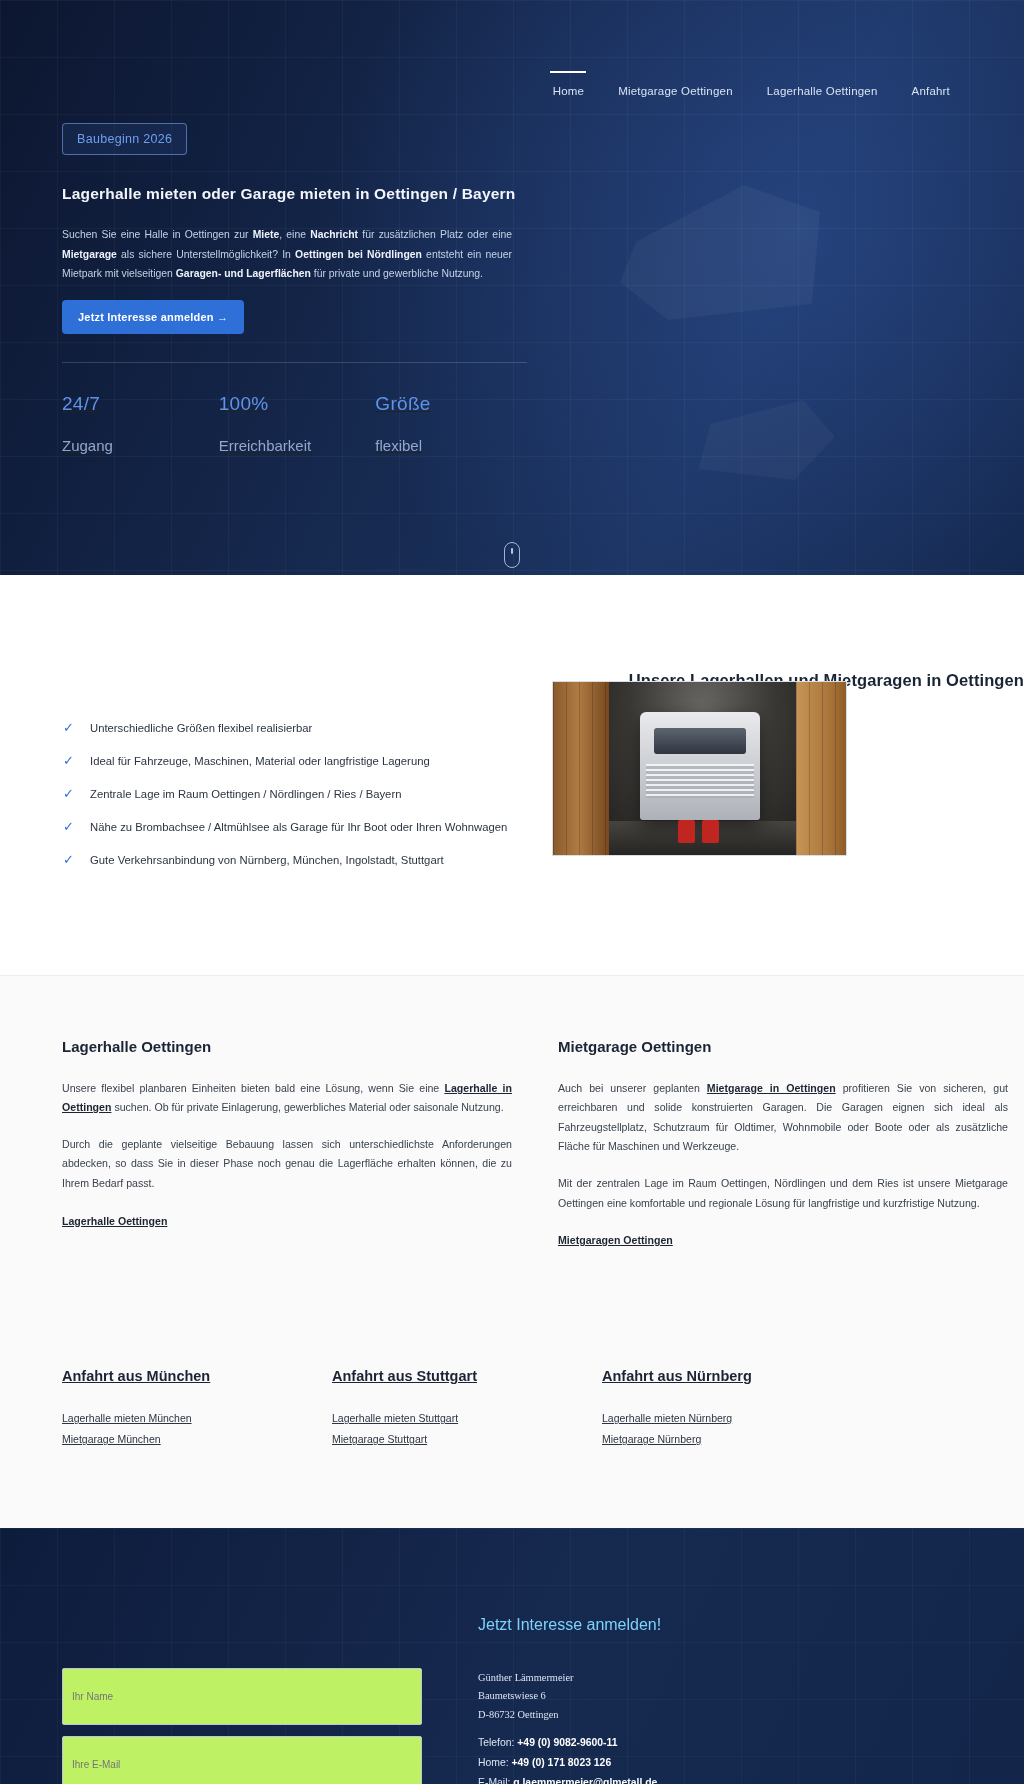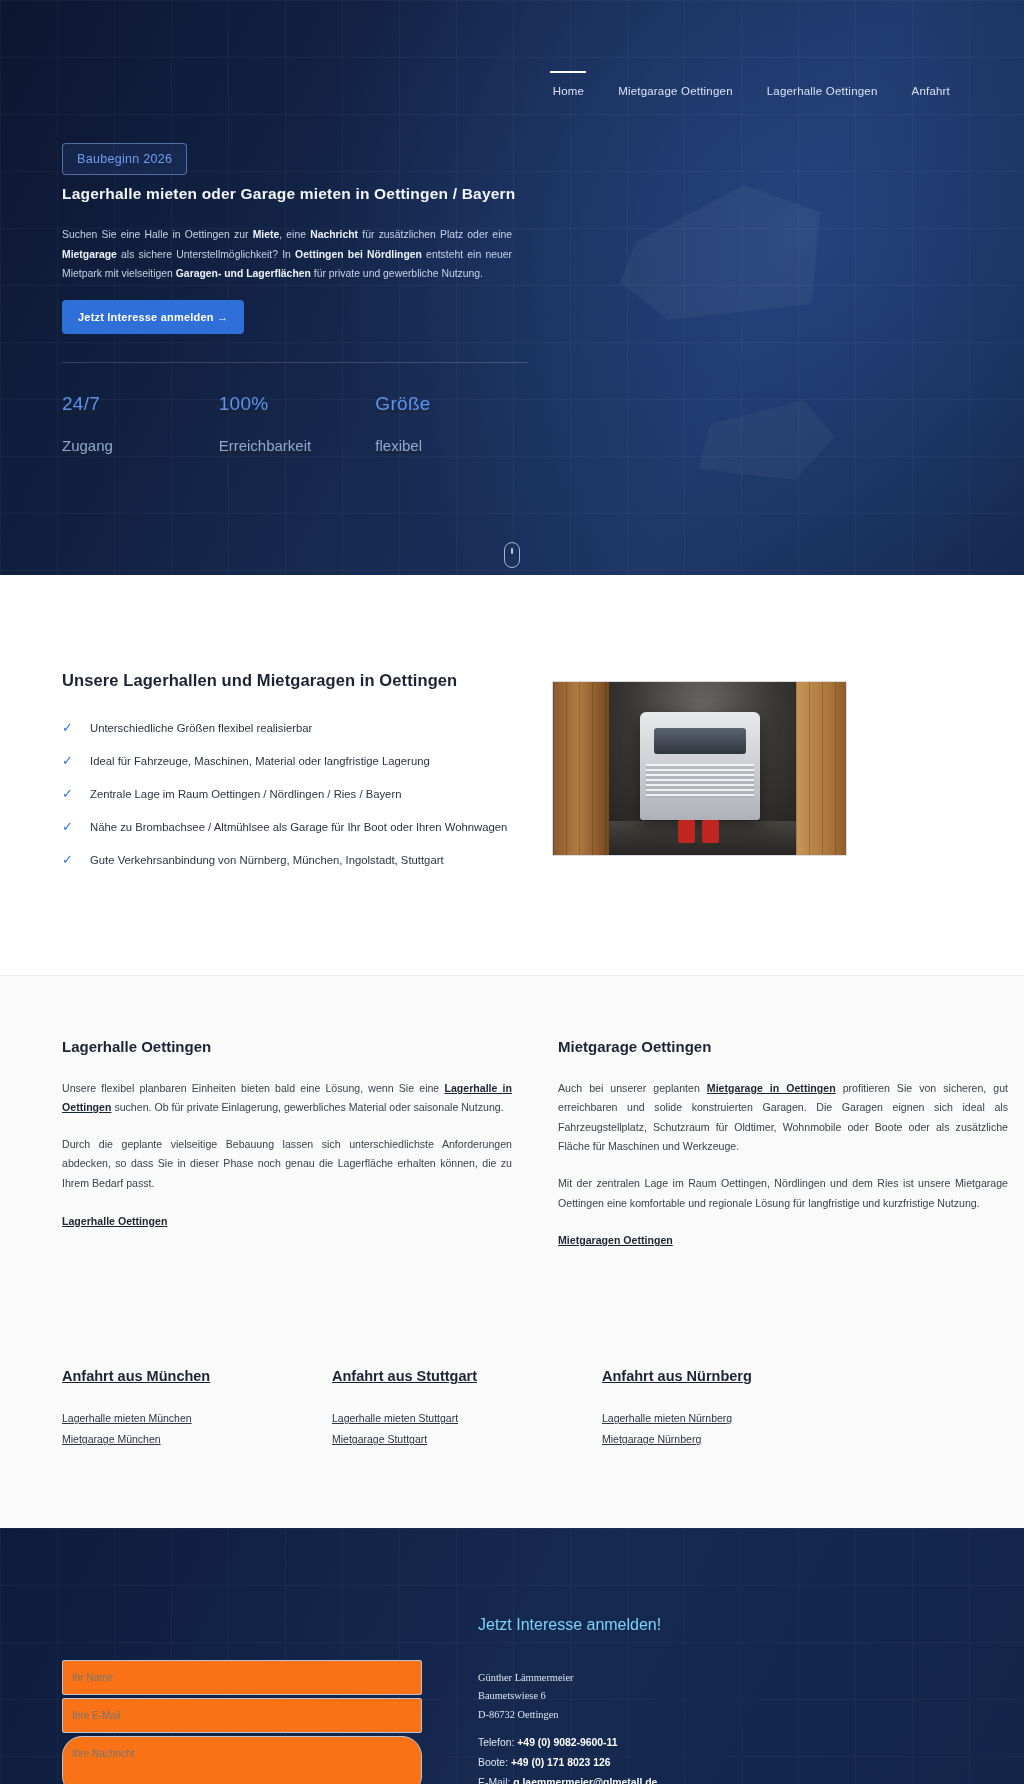--- a/index.html
+++ b/index.html
@@ -77,7 +77,6 @@
     font-size: 12.5px;
     background: rgba(40,70,130,0.25);
     letter-spacing: .3px;
-    margin-top: 20px;
   }
   .hero-title {
     position: absolute; left: 62px; top: 175px;

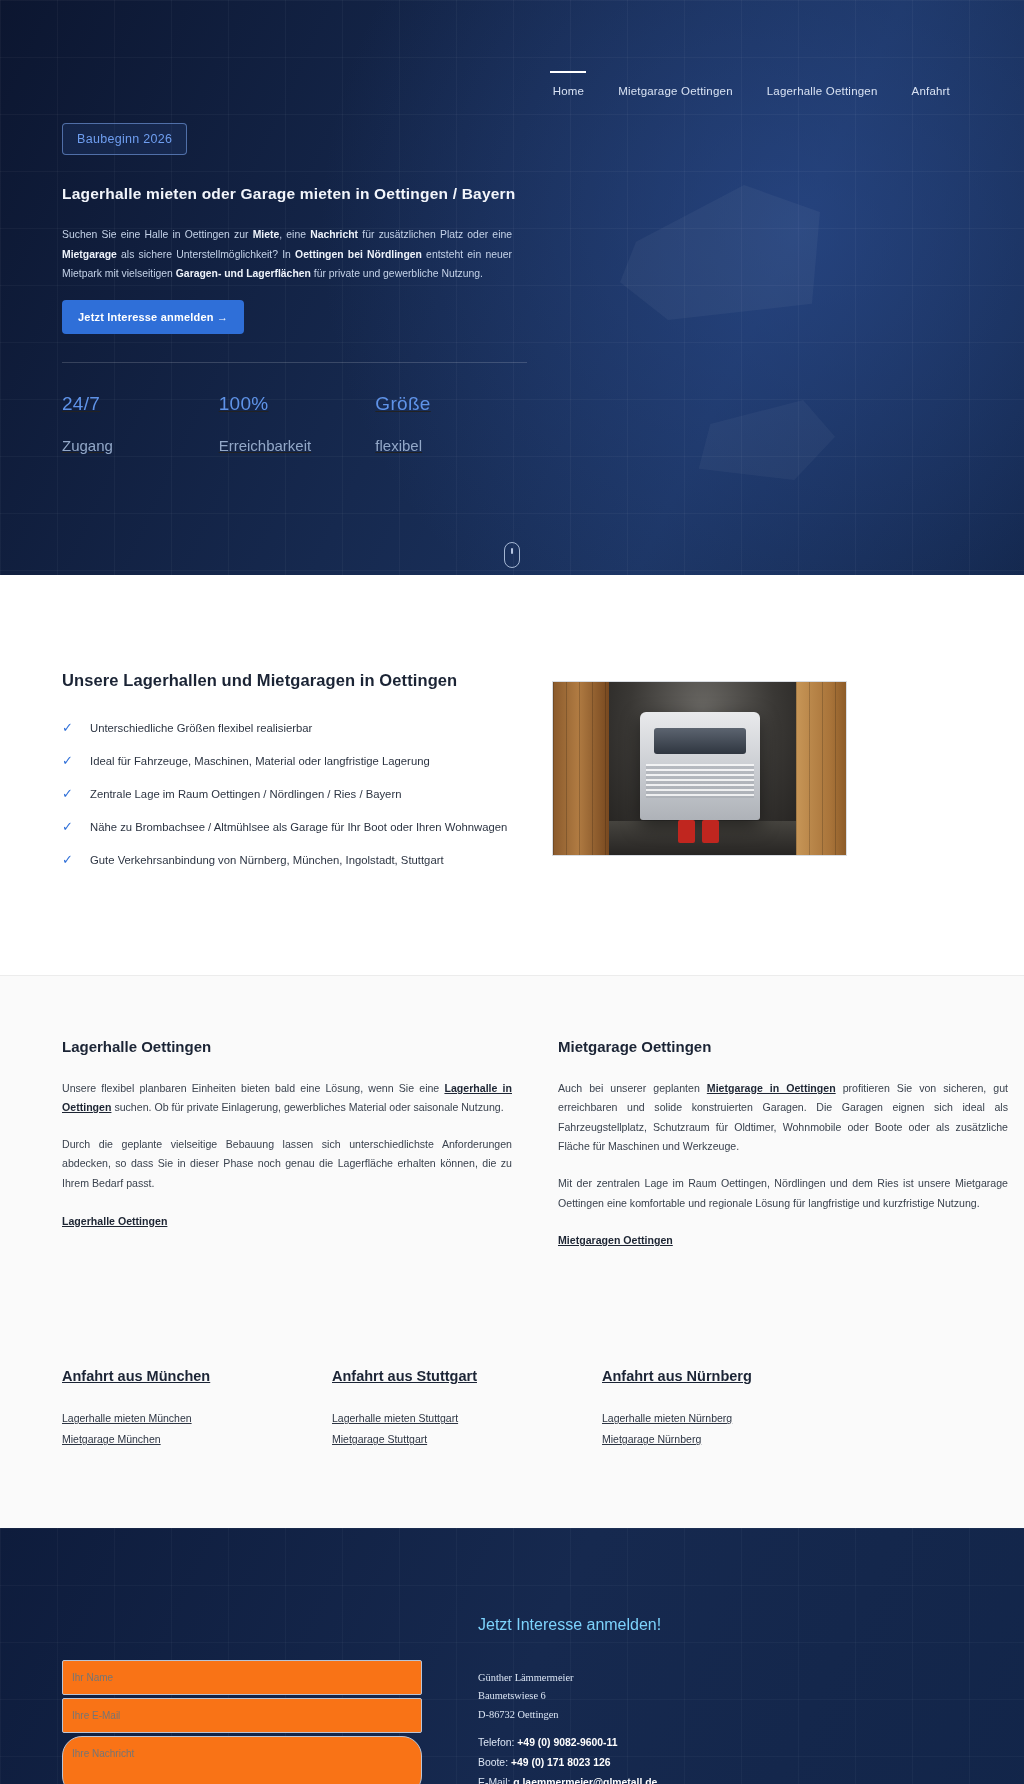--- a/index.html
+++ b/index.html
@@ -134,6 +134,7 @@
     position: relative;
     background: #fff;
     padding: 96px 8px 90px 0;
+    text-align: right;
   }
   .features-inner { width: 1024px; margin: 0 auto; position: relative; }
   .sec-title {

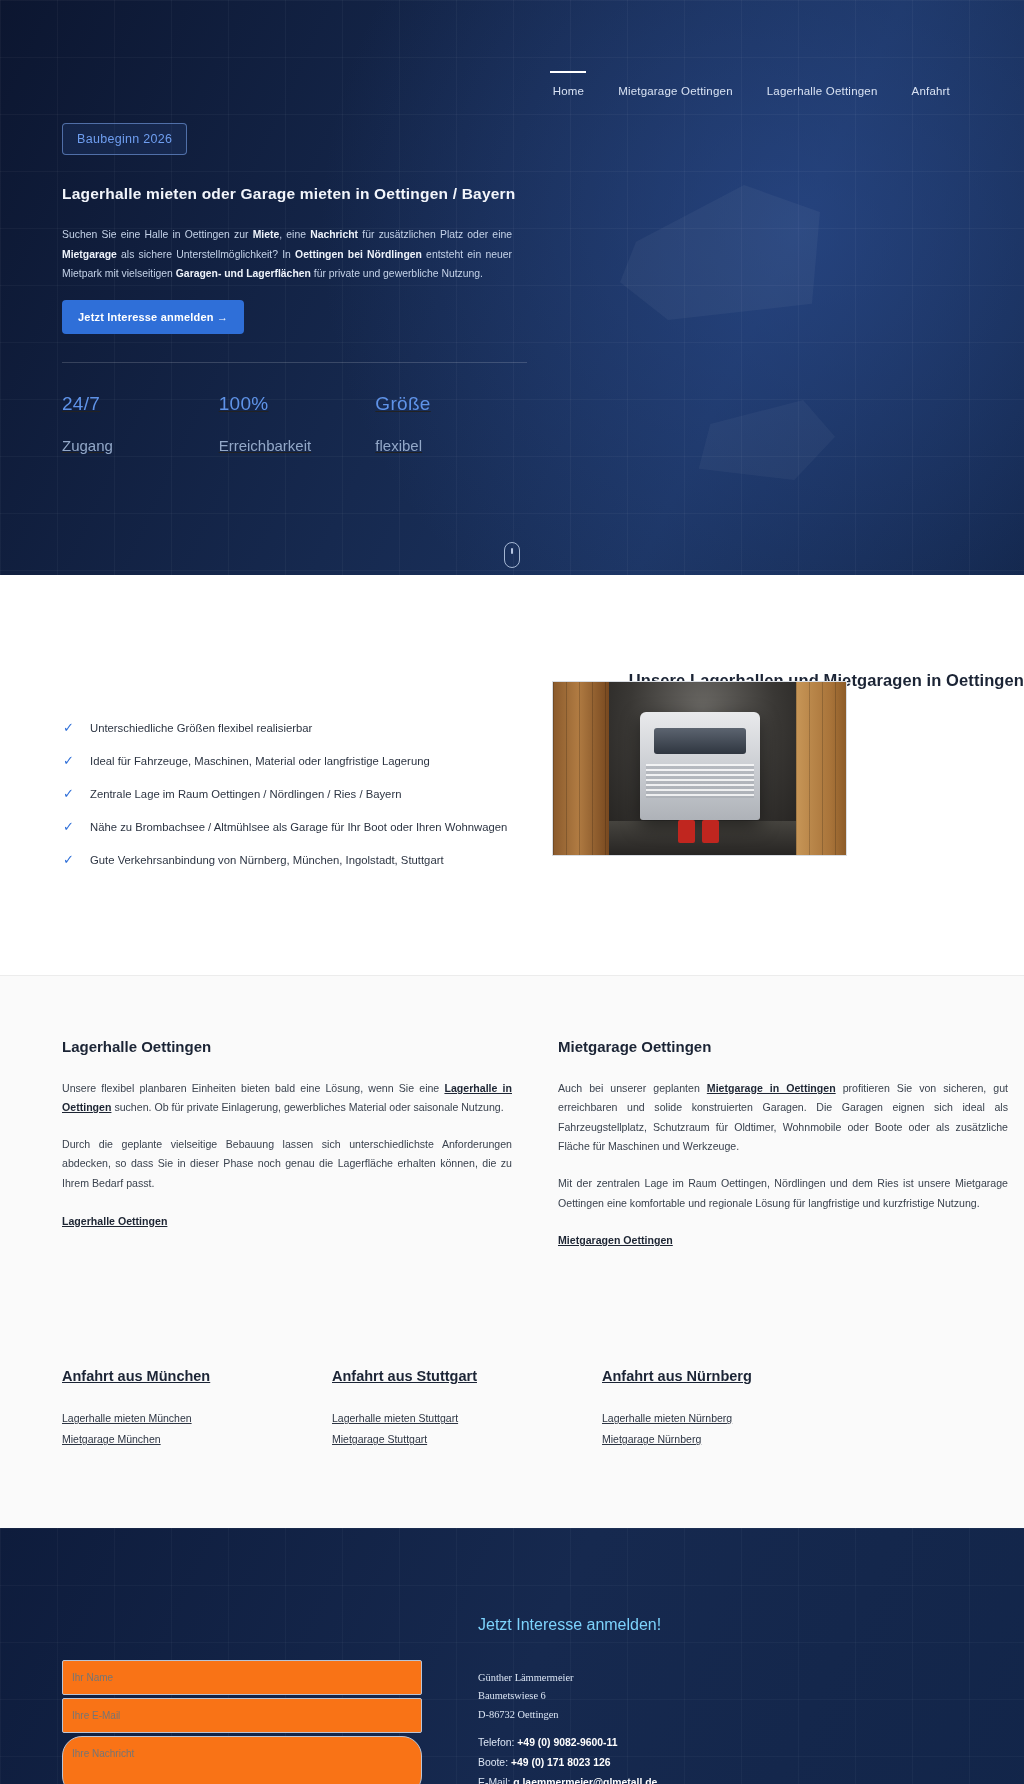--- a/index.html
+++ b/index.html
@@ -259,14 +259,15 @@
   .fld {
     width: 100%;
     border: 1px solid #b9c4d6;
-    background: #f97316;
+    background: #bef264;
     font-family: "Liberation Sans", sans-serif;
     font-size: 10px;
     color: #222;
-    padding: 11px 9px;
+    padding: 22px 9px;
     margin-bottom: 3px;
     outline: none;
     border-radius: 2px;
+    margin-top: 8px;
   }
   textarea.fld { height: 60px; resize: none; border-radius: 20px; }
   .form-bottom { position: relative; display:flex; align-items: flex-start; }

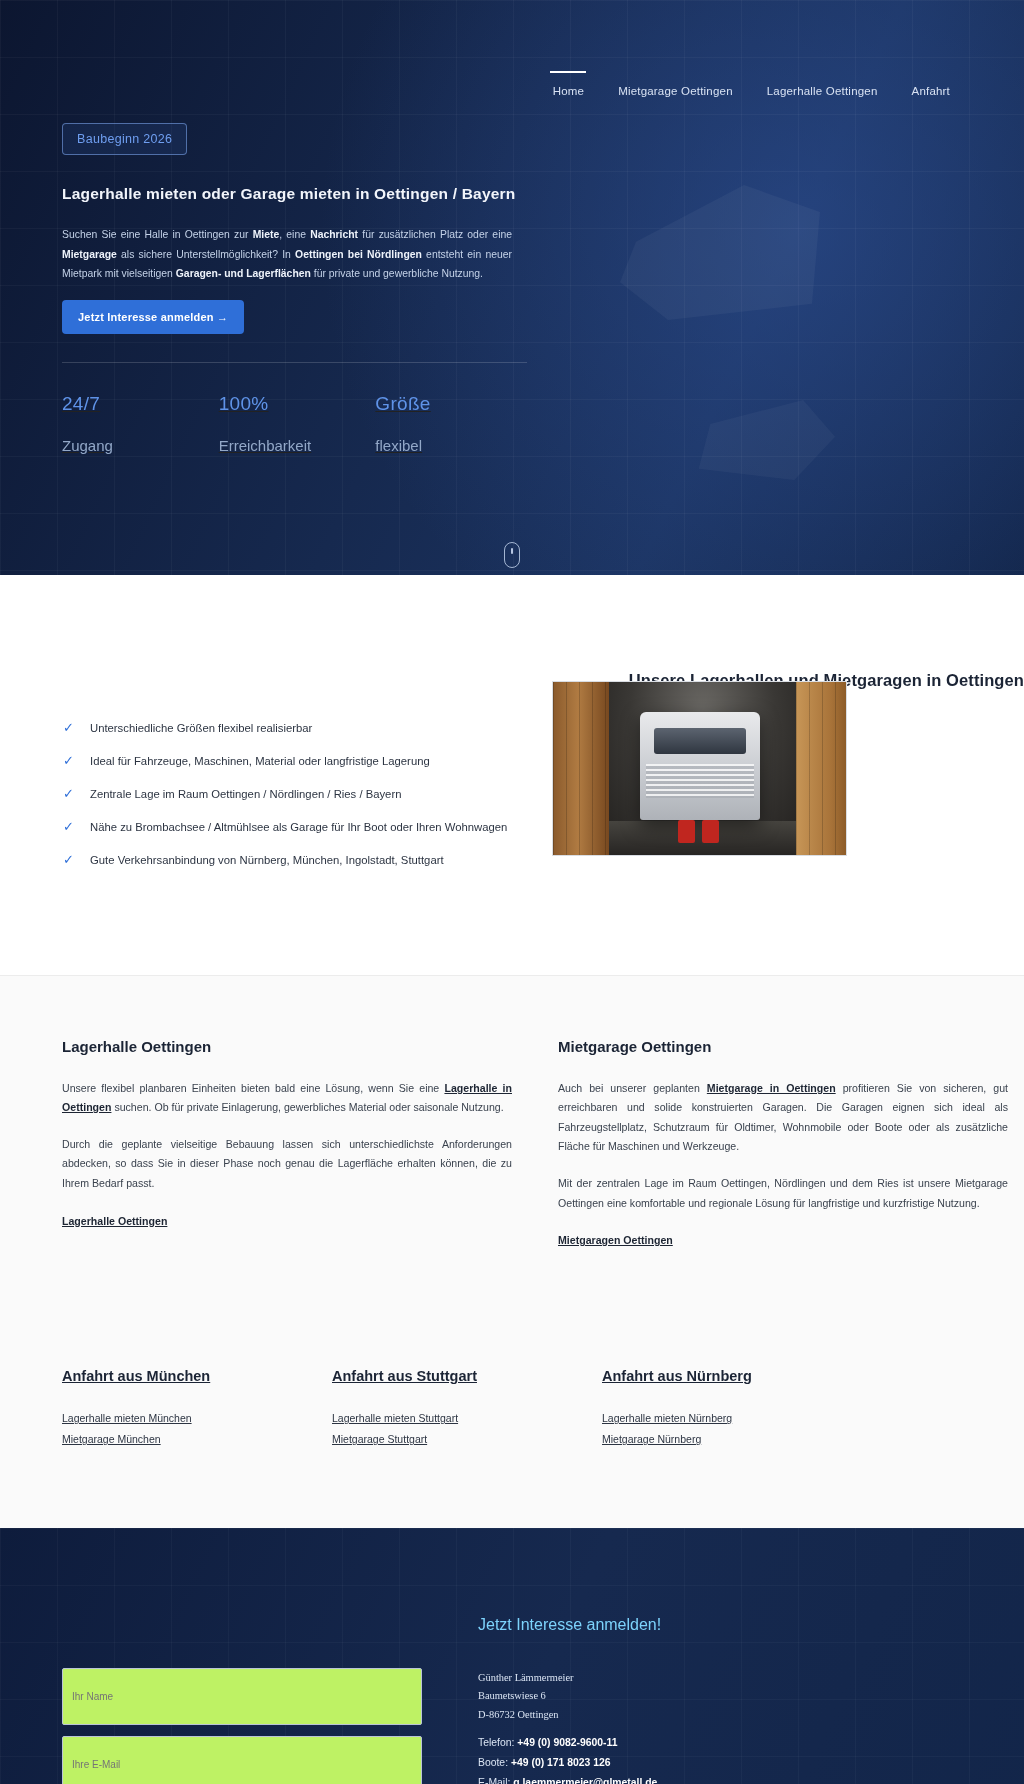--- a/index.html
+++ b/index.html
@@ -443,7 +443,7 @@
           <b>+49 (0) 9082-9600-11</b>
         </div>
         <div class="contact-line">
-          <span>Boote:</span>
+          <span>Home:</span>
           <b>+49 (0) 171 8023 126</b>
         </div>
         <div class="contact-line">

